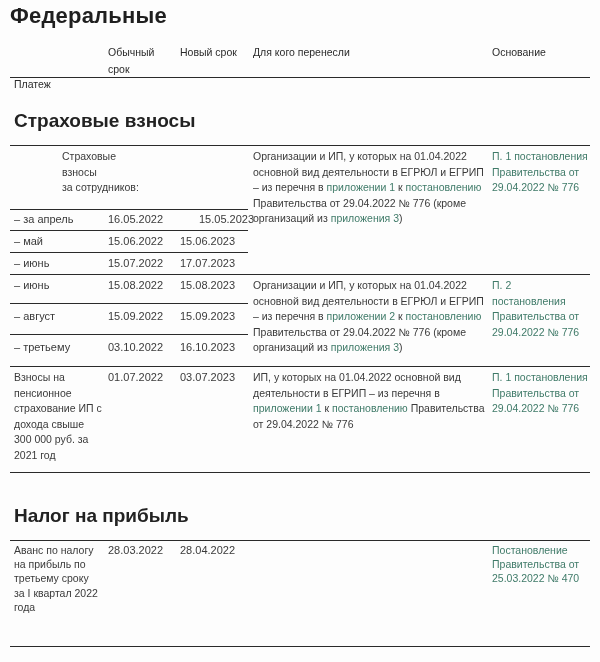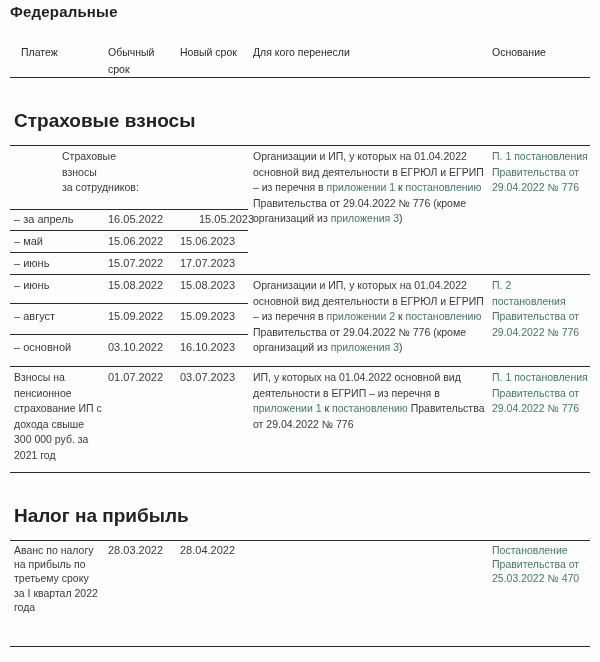--- a/index.html
+++ b/index.html
@@ -10,7 +10,7 @@
     }
     .page-title {
       position: absolute; left: 10px; top: 3px;
-      font-size: 15px; font-weight: bold; color: #1f1f1f; margin: 0;
+      font-size: 22px; font-weight: bold; color: #1f1f1f; margin: 0;
       letter-spacing: 0.2px;
     }
     .hdr { position: absolute; top: 44px; font-size: 10.5px; line-height: 17px; color: #2b2b2b; }

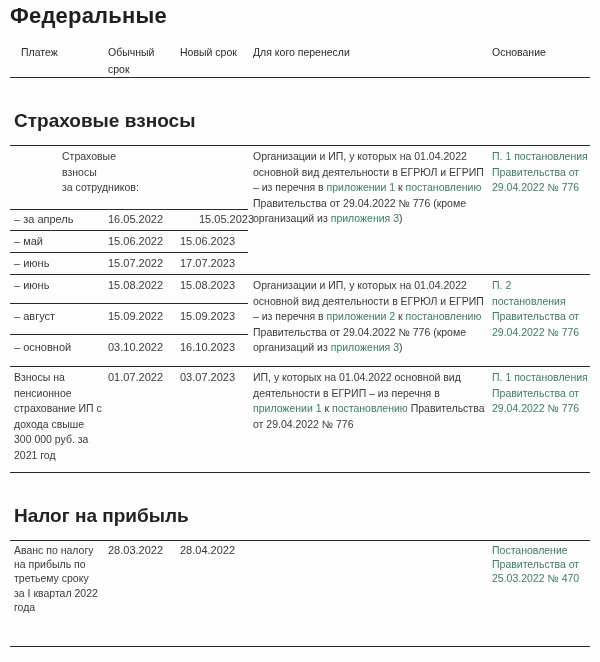--- a/index.html
+++ b/index.html
@@ -30,7 +30,7 @@
 
 <h1 class="page-title">Федеральные</h1>
 
-<div class="hdr" style="left:21px;">Платеж</div>
+<div class="hdr" style="left:14px;margin-top:32px;">Платеж</div>
 <div class="hdr" style="left:108px;">
   <span>Обычный</span><br>
   <span>срок</span>

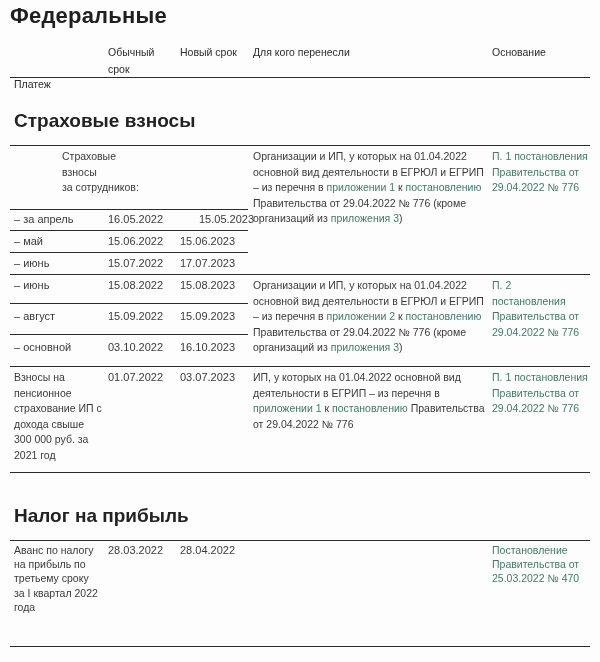--- a/index.html
+++ b/index.html
@@ -80,7 +80,7 @@
 <div class="date" style="left:180px; top:309px;">15.09.2023</div>
 
 <div class="rule thin" style="left:10px; width:238px; top:334px;"></div>
-<div class="date" style="left:14px; top:340px;">– основной</div>
+<div class="date" style="left:14px; top:340px;">– третьему</div>
 <div class="date" style="left:108px; top:340px;">03.10.2022</div>
 <div class="date" style="left:180px; top:340px;">16.10.2023</div>
 

